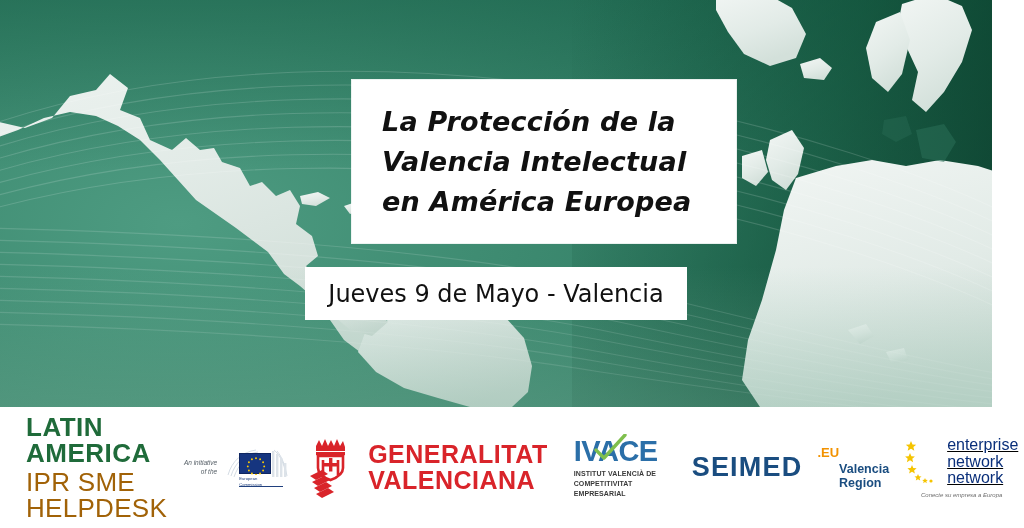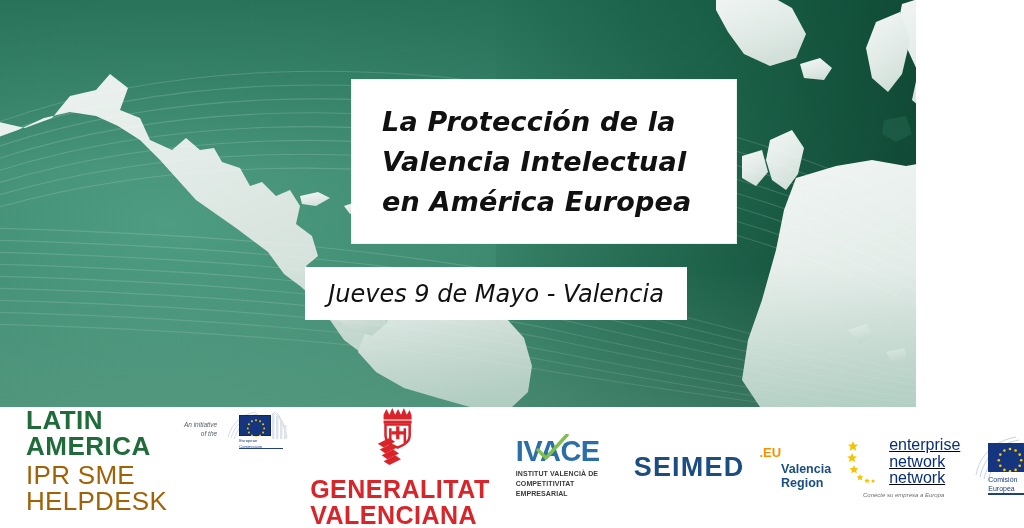--- a/index.html
+++ b/index.html
@@ -20,7 +20,7 @@
   
   .banner {
     position:absolute; left:0; top:0;
-    width:916px; height:407px;
+    width:992px; height:407px;
     overflow:hidden;
     background:
       radial-gradient(ellipse 900px 500px at 18% 55%, #4e9c82 0%, #3d8a70 38%, #2f7a62 70%, #276c57 100%);

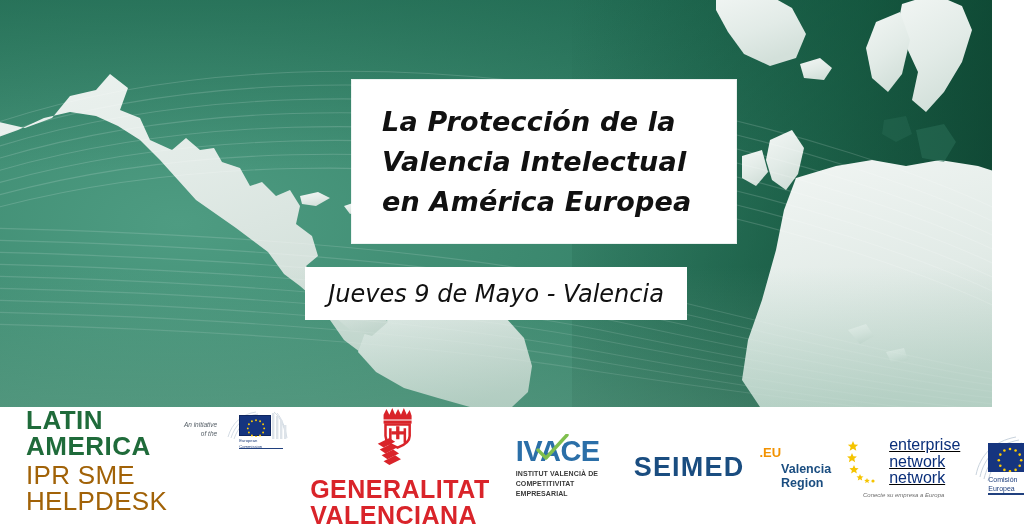--- a/index.html
+++ b/index.html
@@ -72,7 +72,7 @@
   }
   .subtitle-text {
     font-family:"DejaVu Sans", sans-serif;
-    font-style:italic; font-weight:400;
+    font-weight:400;
     font-size:24px; color:#111111;
     white-space:nowrap;
   }

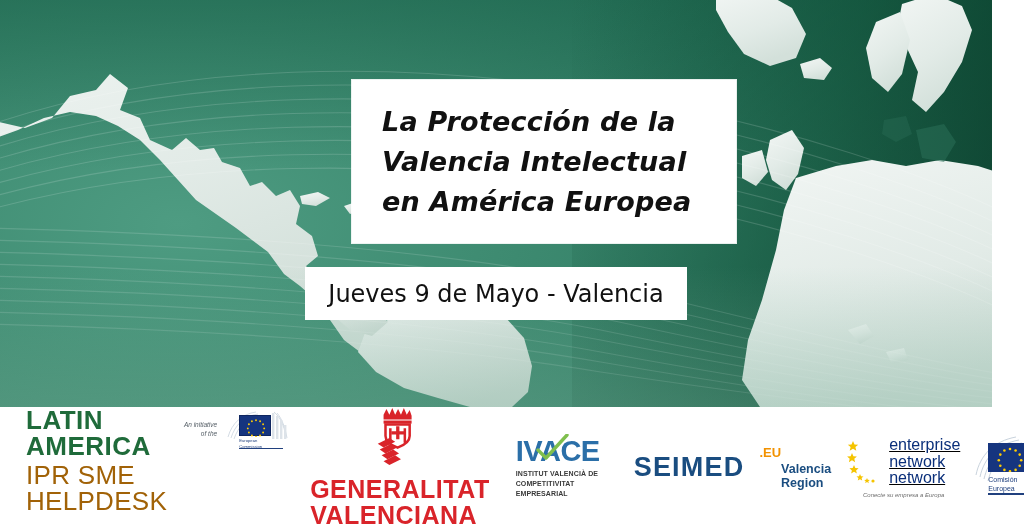--- a/index.html
+++ b/index.html
@@ -87,7 +87,7 @@
   .logo-slot { display:flex; align-items:center; justify-content:center; height:100%; }
 
   
-  .la-helpdesk { padding-left:26px; display:flex; align-items:flex-start; gap:14px; }
+  .la-helpdesk { padding-left:26px; display:flex; align-items:center; gap:14px; }
   .la-words { display:flex; flex-direction:column; line-height:1; }
   .la-line1 {
     font-family:"Liberation Sans", sans-serif;

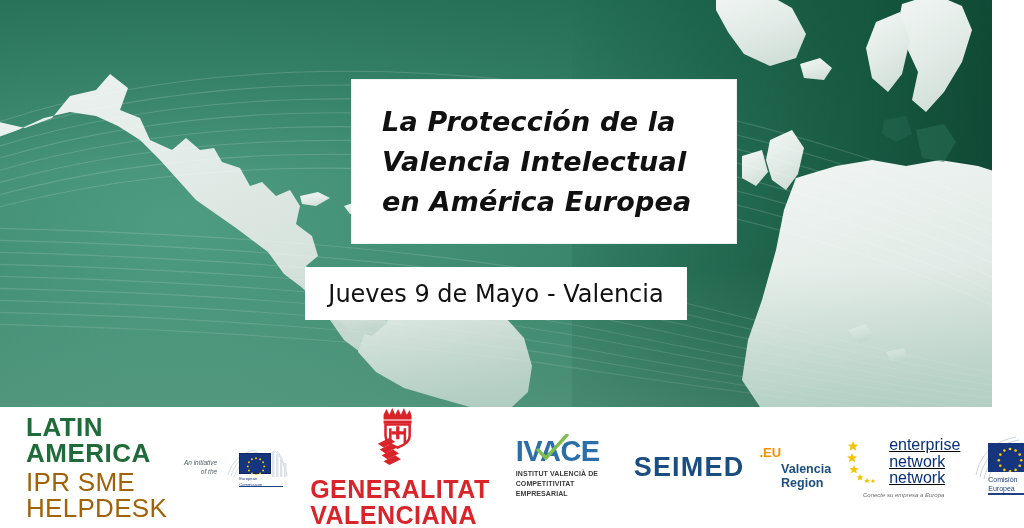--- a/index.html
+++ b/index.html
@@ -119,7 +119,7 @@
   .ec-rule { position:absolute; left:17px; top:41px; width:44px; height:1.4px; background:#20407e; }
 
   
-  .gva { display:flex; align-items:center; gap:12px; padding-left:22px;flex-direction:column; }
+  .gva { display:flex; align-items:center; gap:12px; padding-left:22px; }
   .gva-emblem { width:46px; height:60px; }
   .gva-words { display:flex; flex-direction:column; line-height:1.02; }
   .gva-l1, .gva-l2 {

